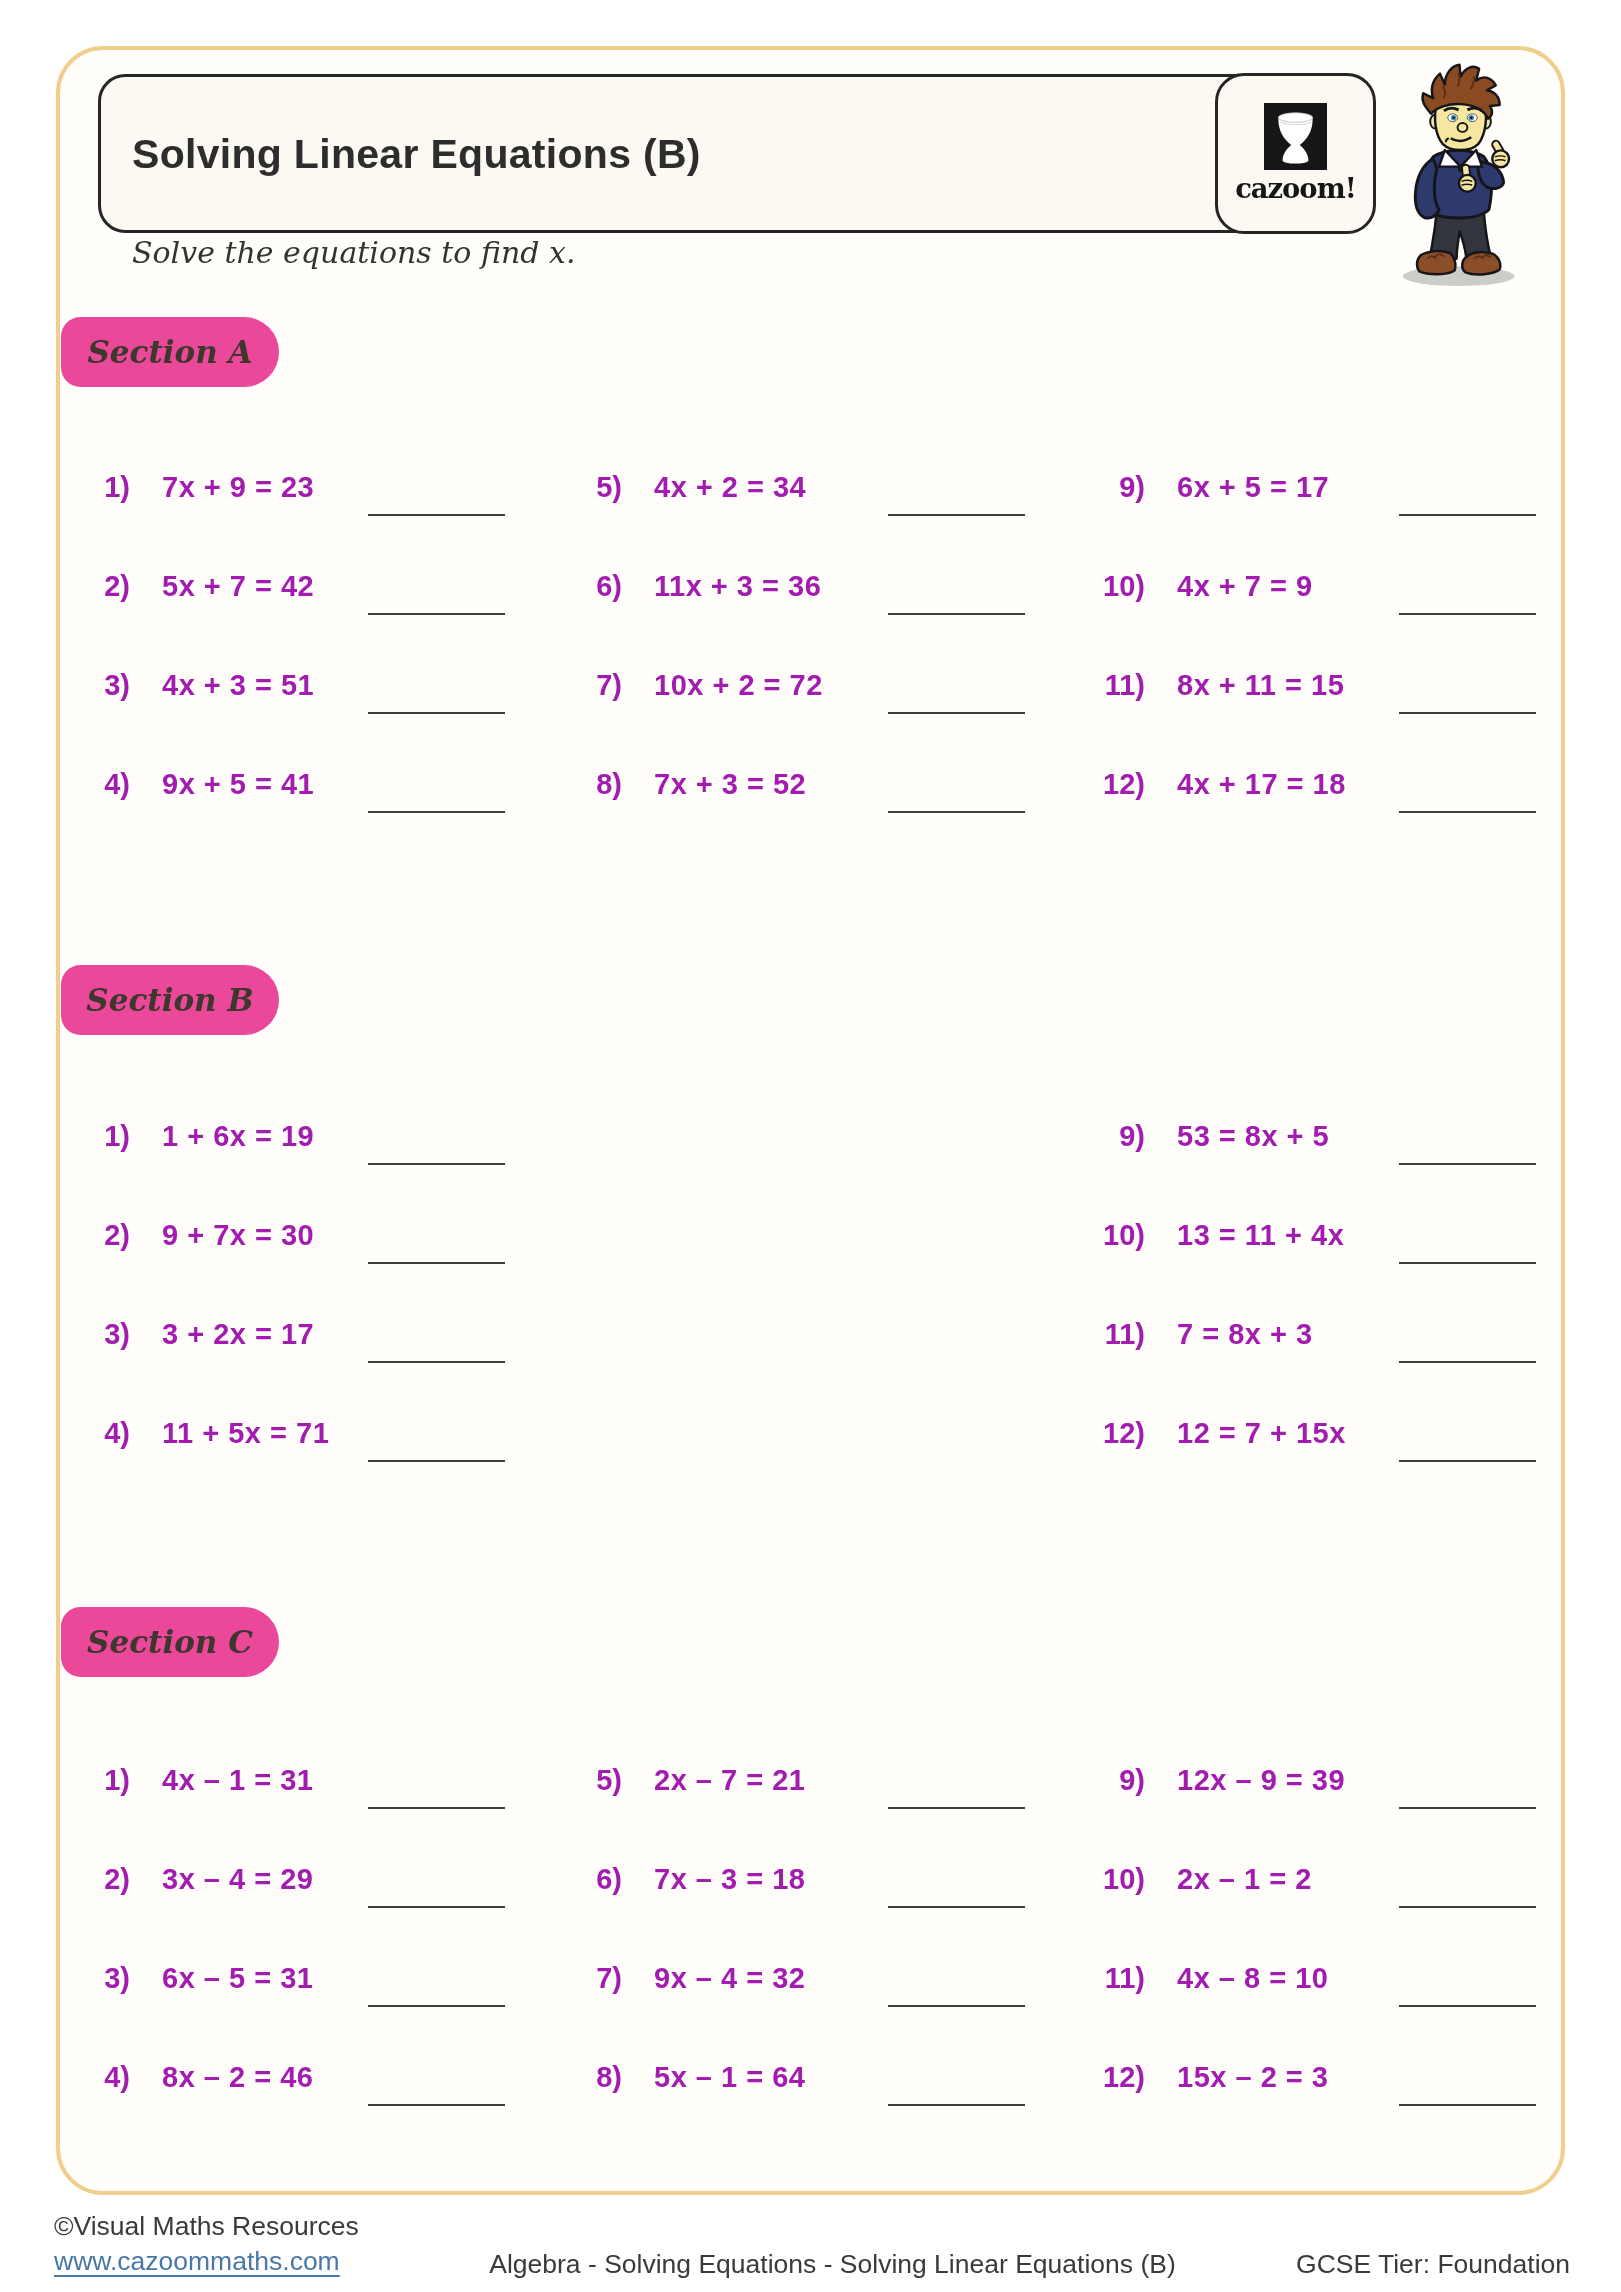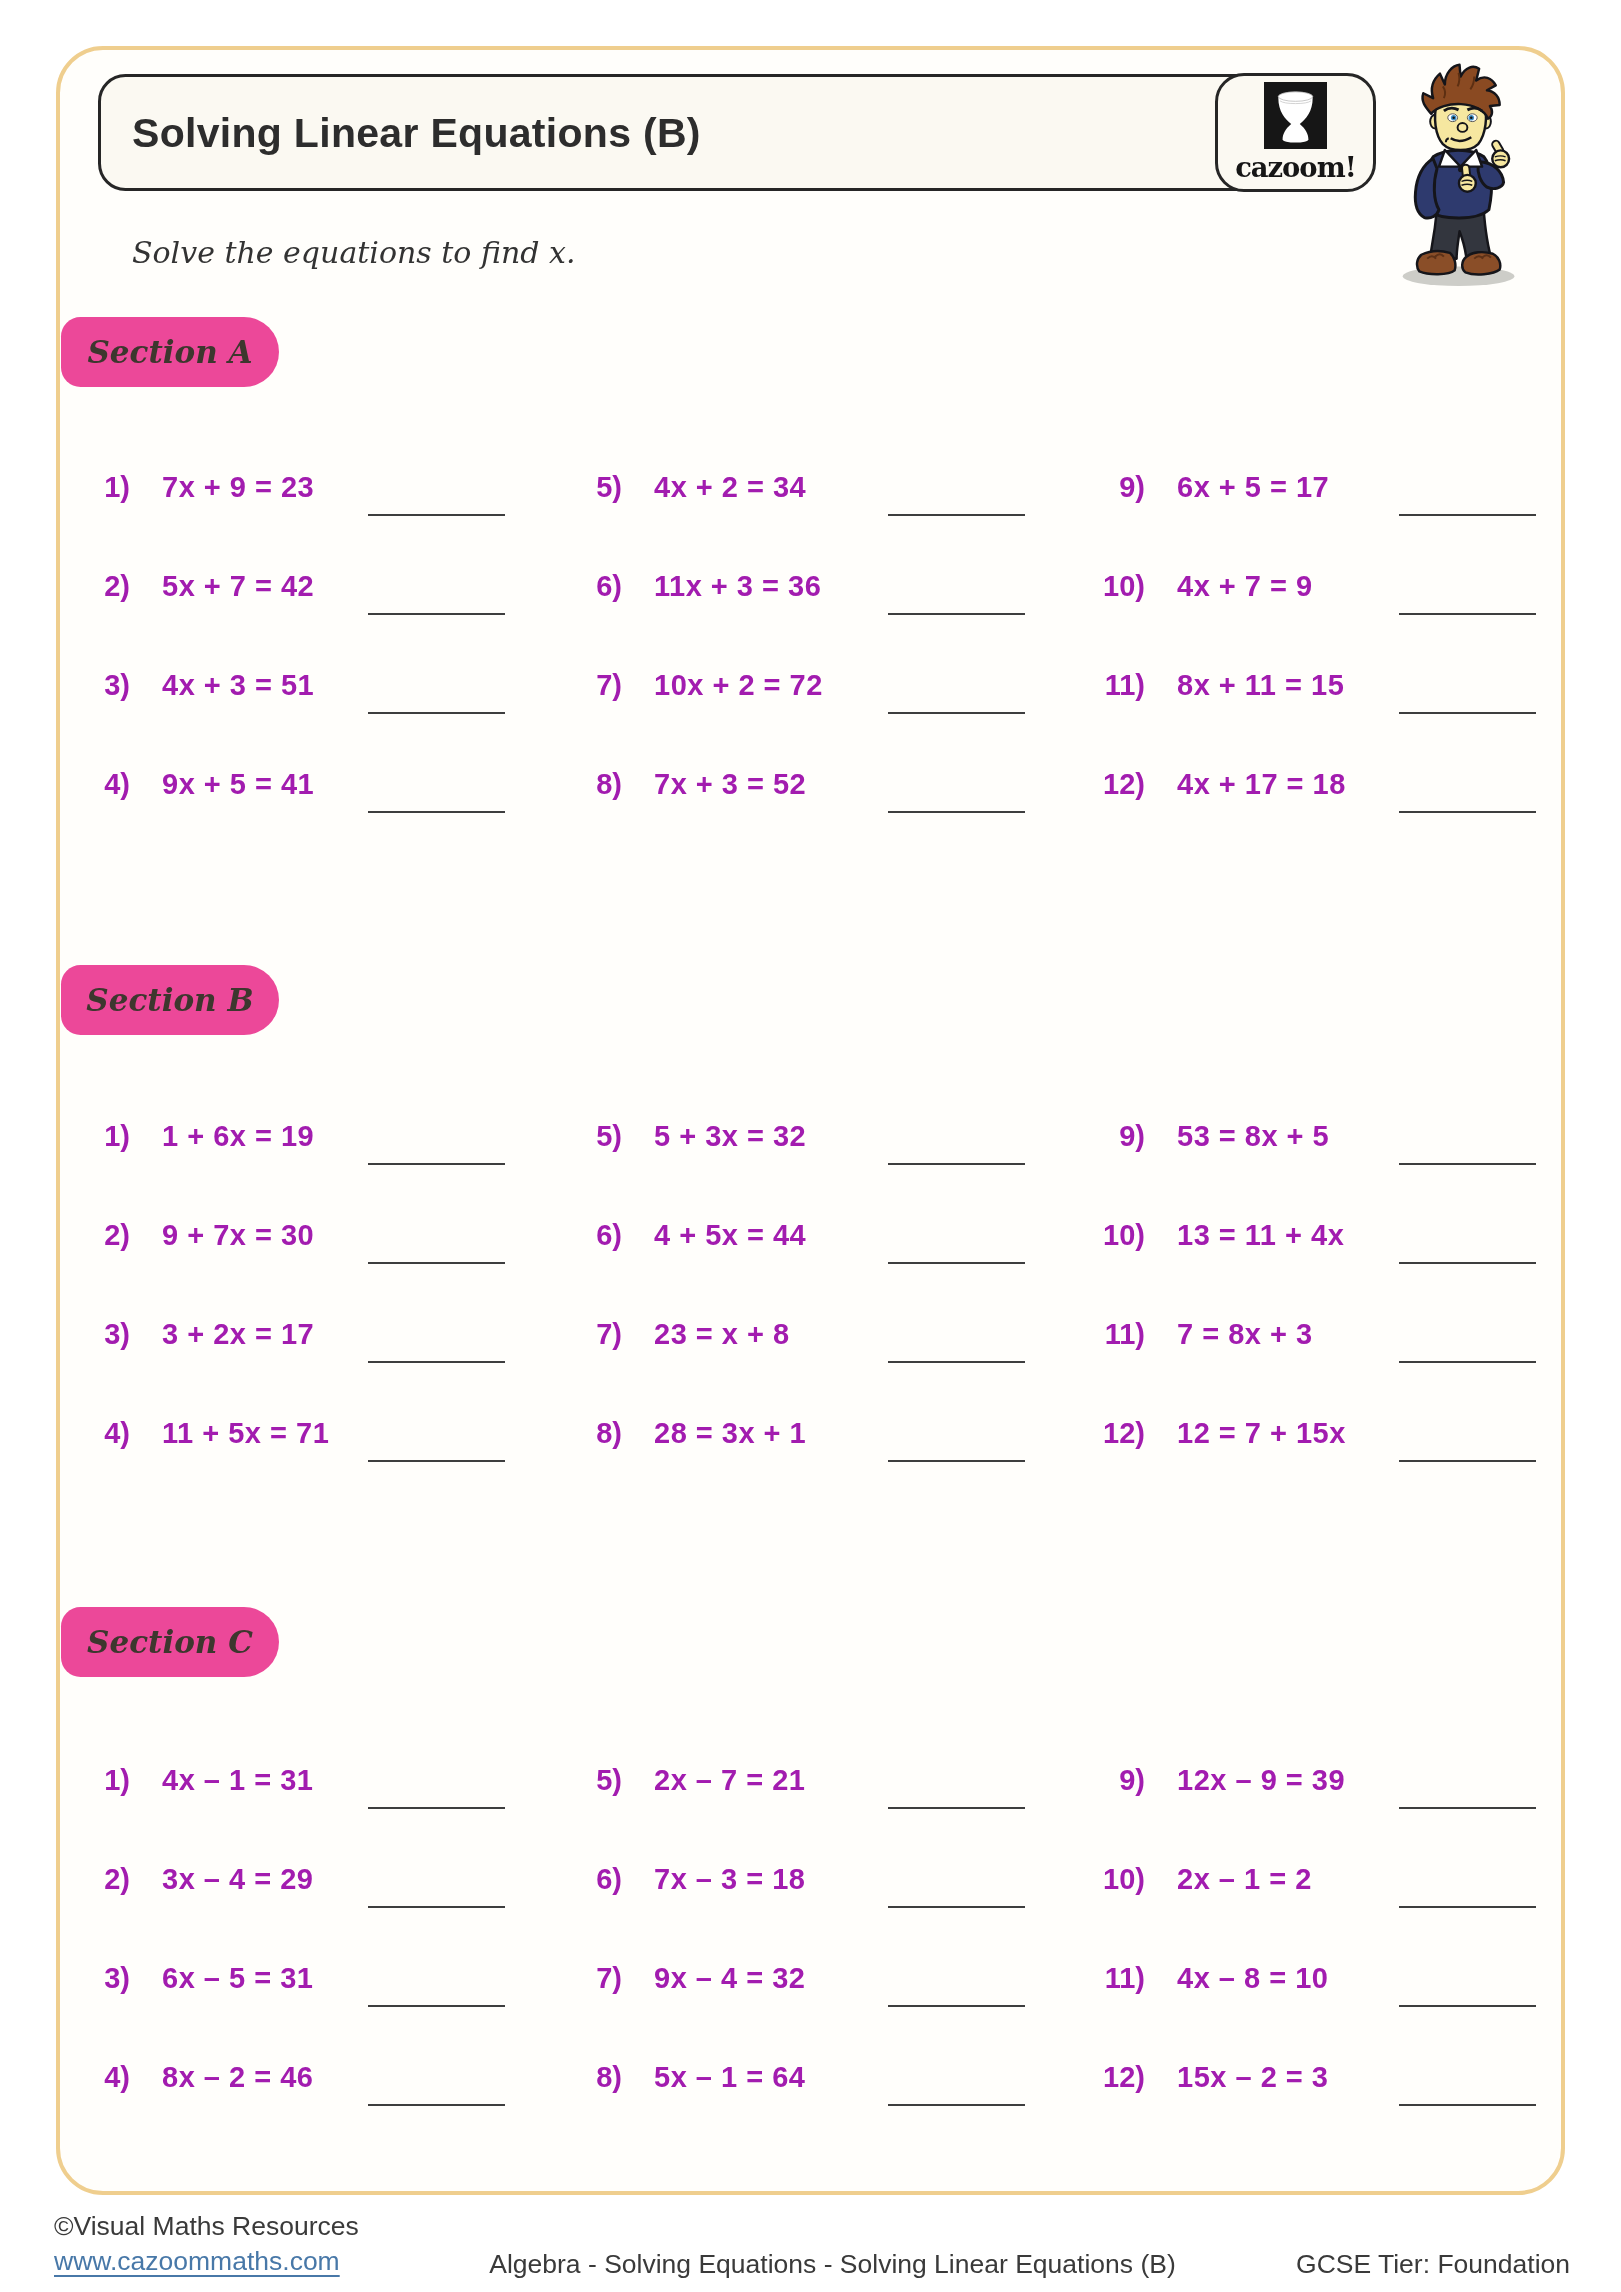--- a/index.html
+++ b/index.html
@@ -22,7 +22,7 @@
   
   .title-box {
     position:absolute; left:98px; top:74px;
-    width:1277px; height:117px;
+    width:1277px; height:159px;
     background:#fbf9f2;
     border:3.9px solid #262626;
     border-radius:27.4px;

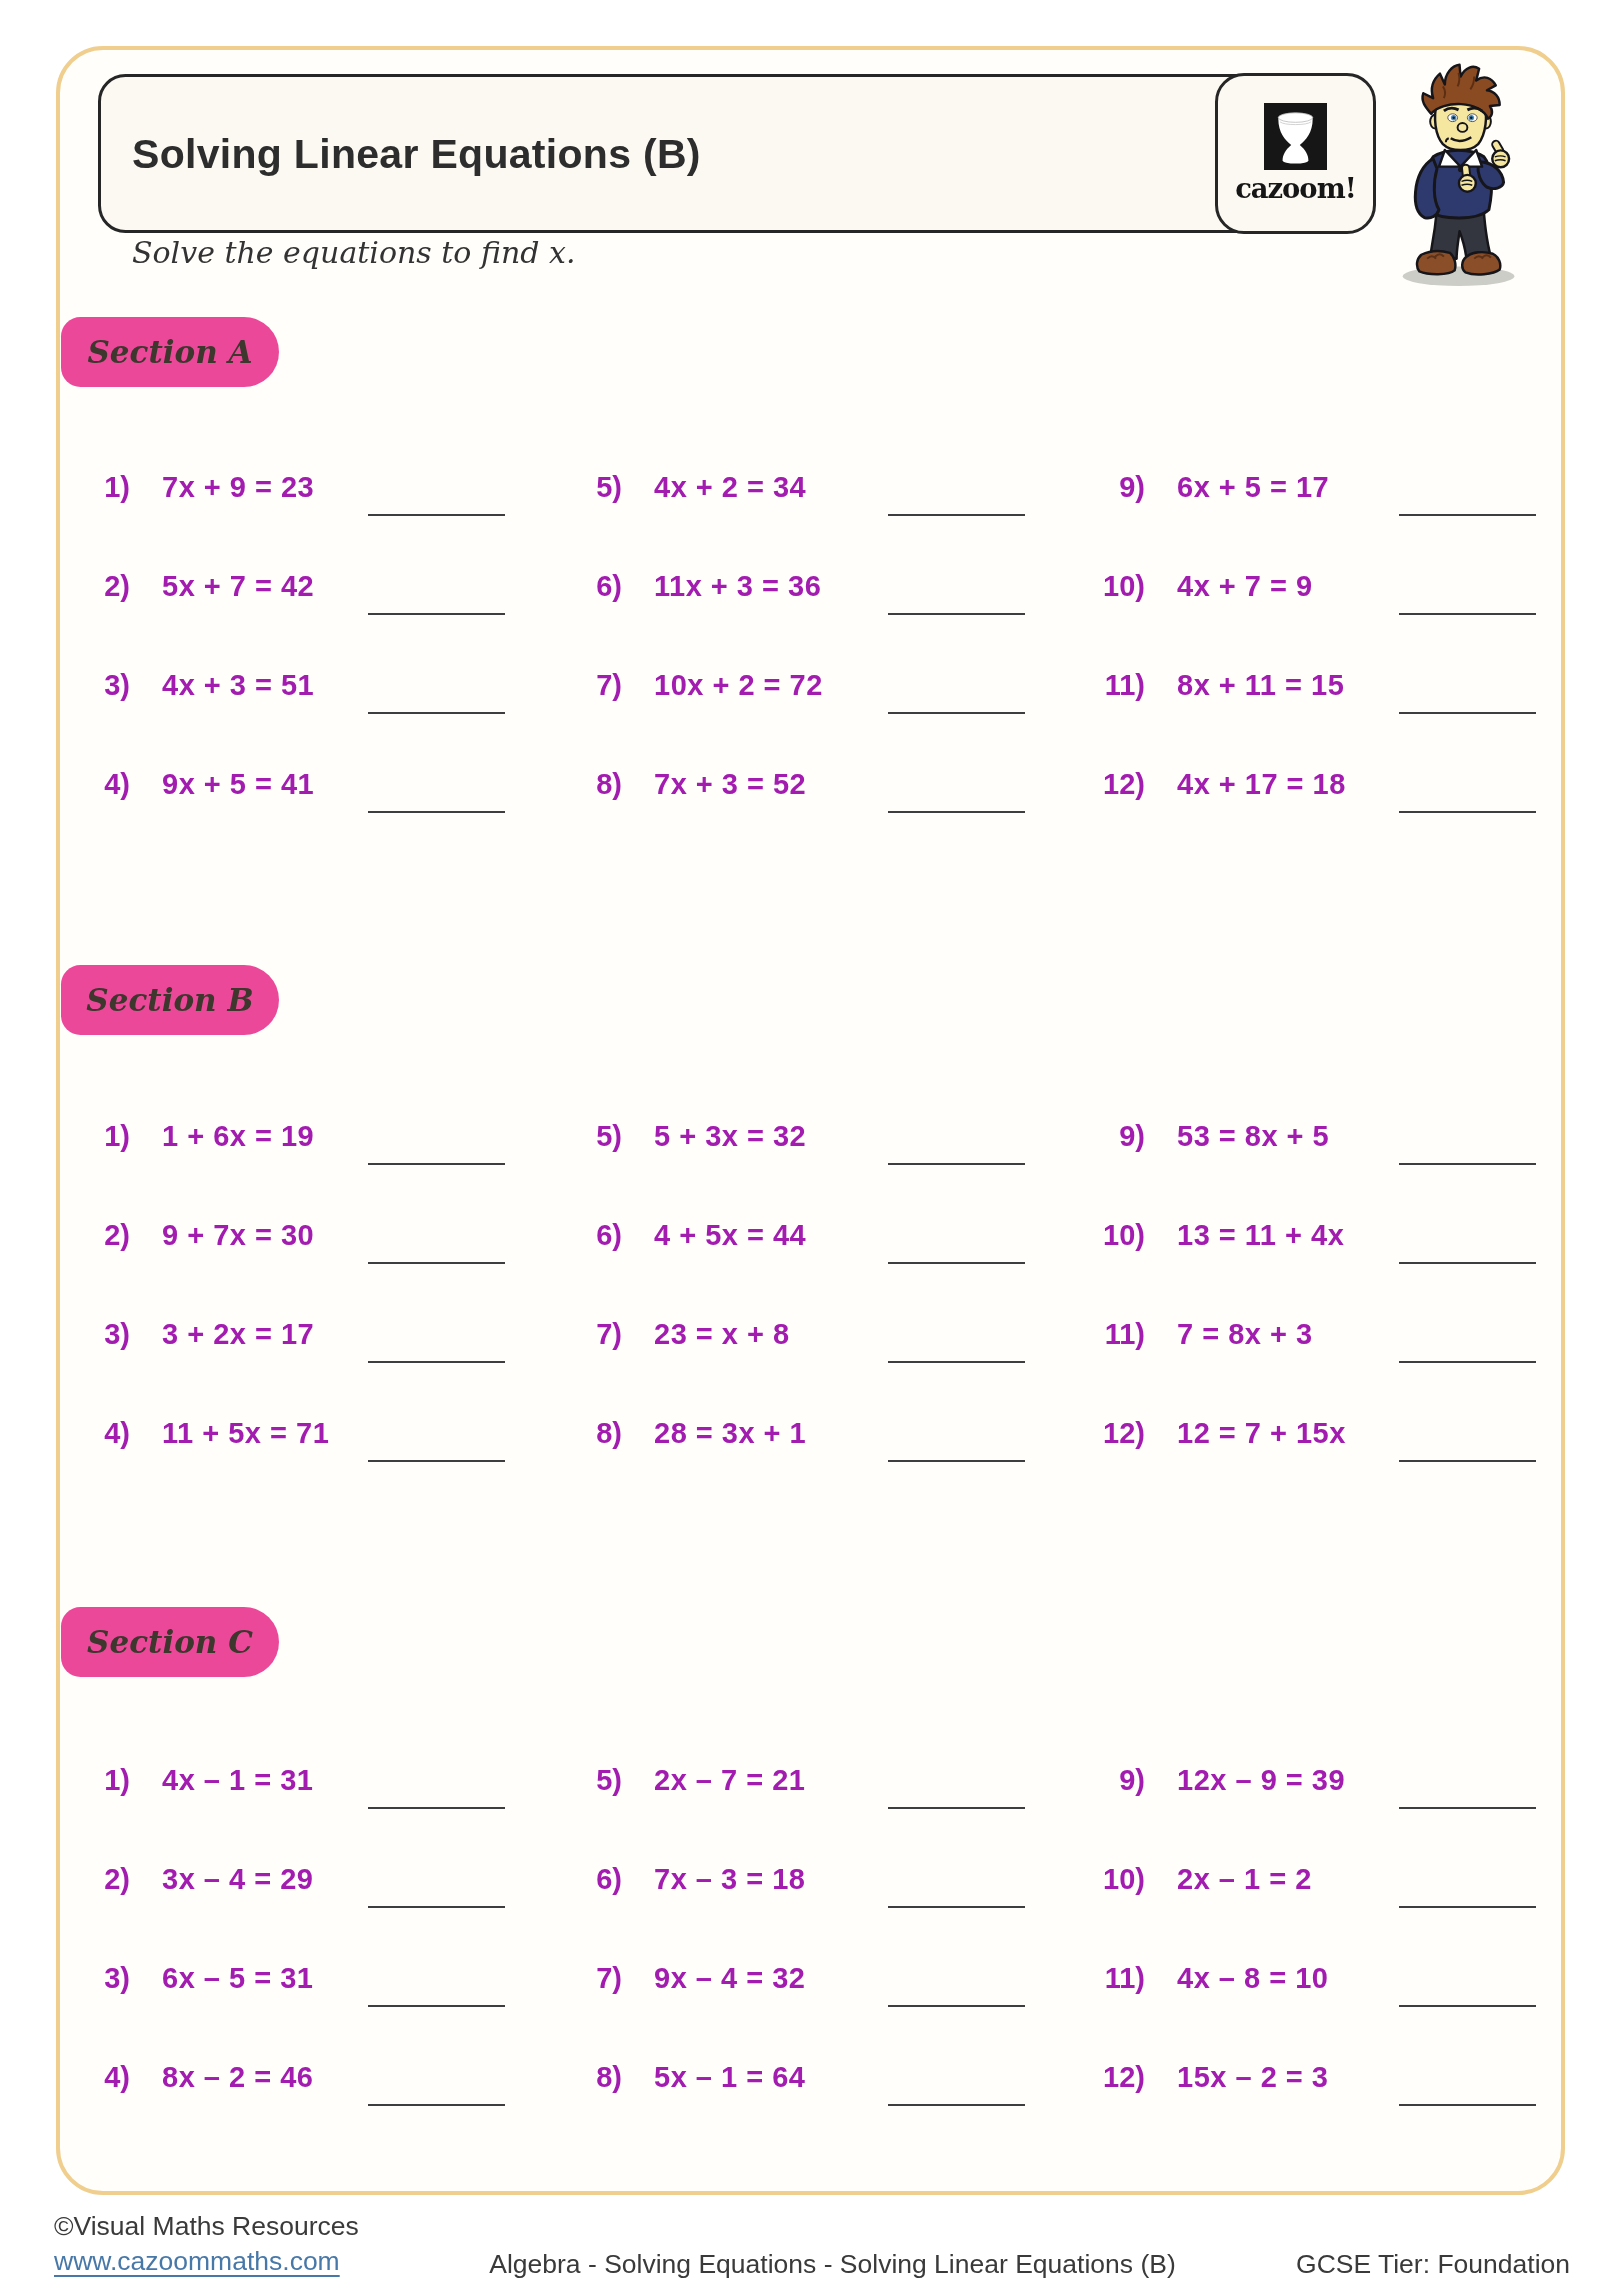--- a/index.html
+++ b/index.html
@@ -223,12 +223,6 @@
       <div class="prob-row"><span class="prob-num">3)</span><span class="prob-eq">3 + 2x = 17</span><div class="answer-line"></div></div>
       <div class="prob-row"><span class="prob-num">4)</span><span class="prob-eq">11 + 5x = 71</span><div class="answer-line"></div></div>
     </div>
-    <div class="eq-col c1">
-      <div class="prob-row"><span class="prob-num">5)</span><span class="prob-eq">5 + 3x = 32</span><div class="answer-line"></div></div>
-      <div class="prob-row"><span class="prob-num">6)</span><span class="prob-eq">4 + 5x = 44</span><div class="answer-line"></div></div>
-      <div class="prob-row"><span class="prob-num">7)</span><span class="prob-eq">23 = x + 8</span><div class="answer-line"></div></div>
-      <div class="prob-row"><span class="prob-num">8)</span><span class="prob-eq">28 = 3x + 1</span><div class="answer-line"></div></div>
-    </div>
     <div class="eq-col c2">
       <div class="prob-row"><span class="prob-num">9)</span><span class="prob-eq">53 = 8x + 5</span><div class="answer-line"></div></div>
       <div class="prob-row"><span class="prob-num">10)</span><span class="prob-eq">13 = 11 + 4x</span><div class="answer-line"></div></div>

